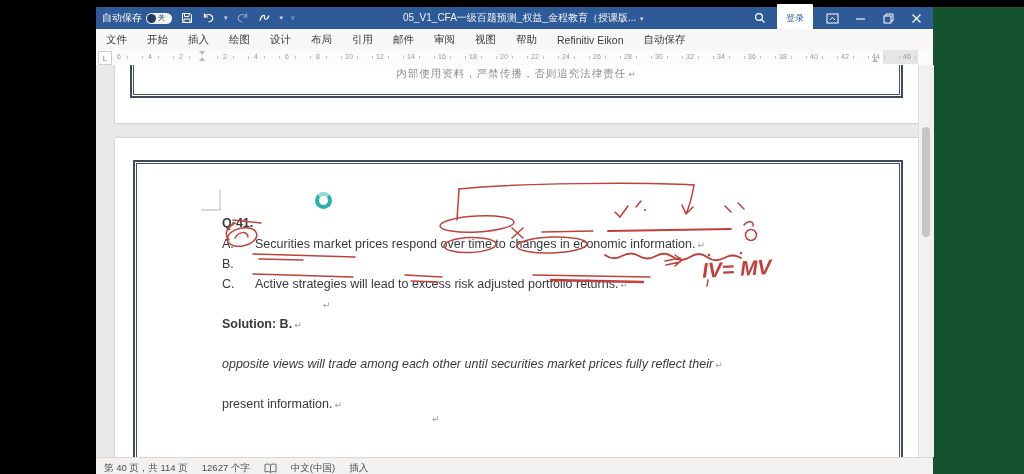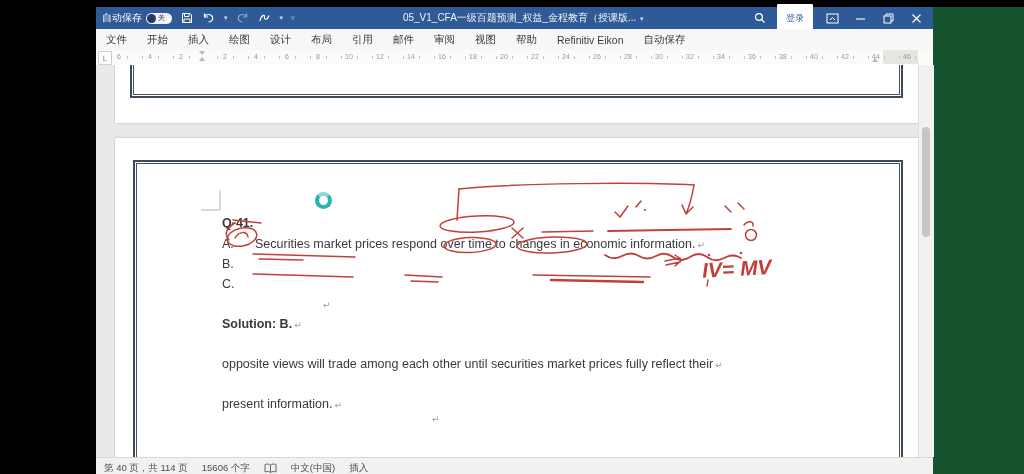--- a/index.html
+++ b/index.html
@@ -275,6 +275,9 @@
     <div class="pborder p1b">
         <div class="inner"></div>
       </div>
+    <div class="p1footer">
+      <span>内部使用资料，严禁传播，否则追究法律责任</span><span class="pilcrow">↵</span>
+    </div>
 
     <div class="page p2"></div>
     <div class="pborder p2b">

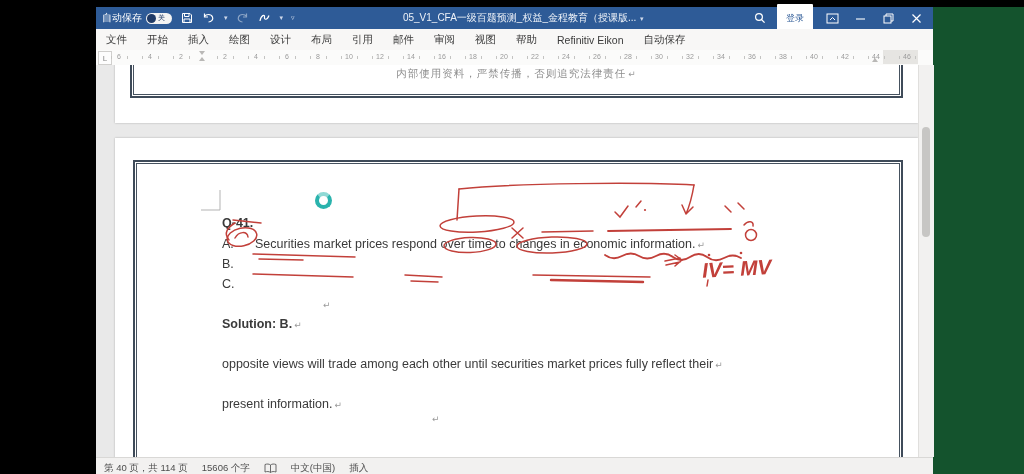--- a/index.html
+++ b/index.html
@@ -296,6 +296,9 @@
     <div class="docline" style="left:126px;top:192px;">B.</div>
 
     <div class="docline" style="left:126px;top:212px;">C.</div>
+    <div class="docline" style="left:159px;top:212px;">
+      <span>Active strategies will lead to excess risk adjusted portfolio returns.</span><span class="pilcrow">↵</span>
+    </div>
 
     <div class="docline" style="left:225px;top:232px;">
       <span class="pilcrow">↵</span>

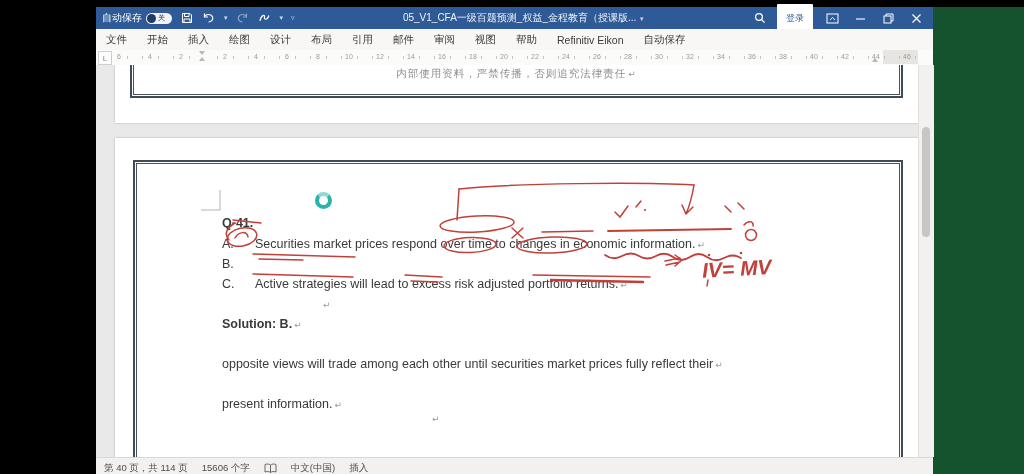--- a/index.html
+++ b/index.html
@@ -307,7 +307,7 @@
     <div class="docline bold" style="left:126px;top:252px;">
       <span>Solution: B.</span><span class="pilcrow" style="font-weight:normal">↵</span>
     </div>
-    <div class="docline" style="left:126px;top:292px;">
+    <div class="docline" style="left:126px;top:292px;font-style:italic;">
       <span>opposite views will trade among each other until securities market prices fully reflect their</span><span class="pilcrow">↵</span>
     </div>
     <div class="docline" style="left:126px;top:332px;">

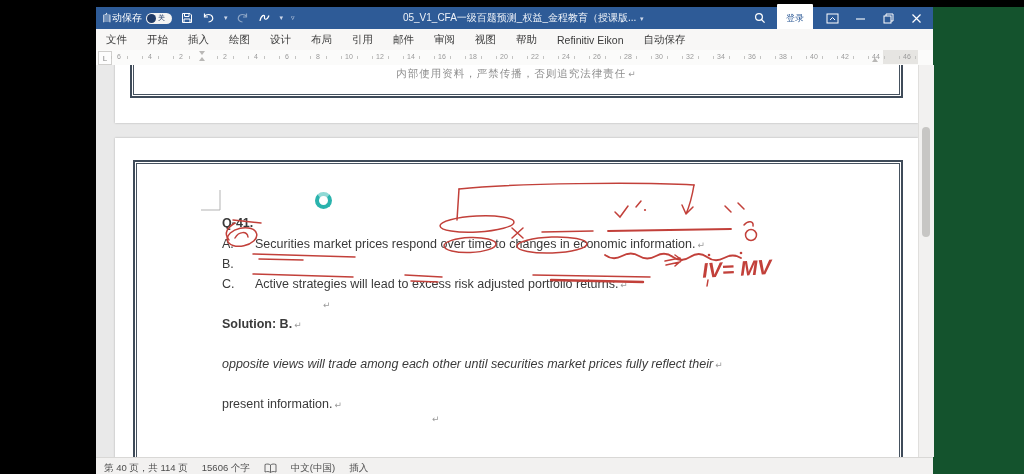--- a/index.html
+++ b/index.html
@@ -371,7 +371,7 @@
   <div class="statusbar">
     <div class="sb-left">
       <span class="sb-item">第 40 页，共 114 页</span>
-      <span class="sb-item">15606 个字</span>
+      <span class="sb-item">12627 个字</span>
       <span class="sb-item">
         <svg width="13" height="11" viewBox="0 0 13 11">
             <path d="M1 1.5 C3 .8 5 .8 6.5 2 C8 .8 10 .8 12 1.5 V9 C10 8.3 8 8.3 6.5 9.5 C5 8.3 3 8.3 1 9 Z M6.5 2 V9.5" fill="none" stroke="#5a5a5a" stroke-width=".9"></path>

